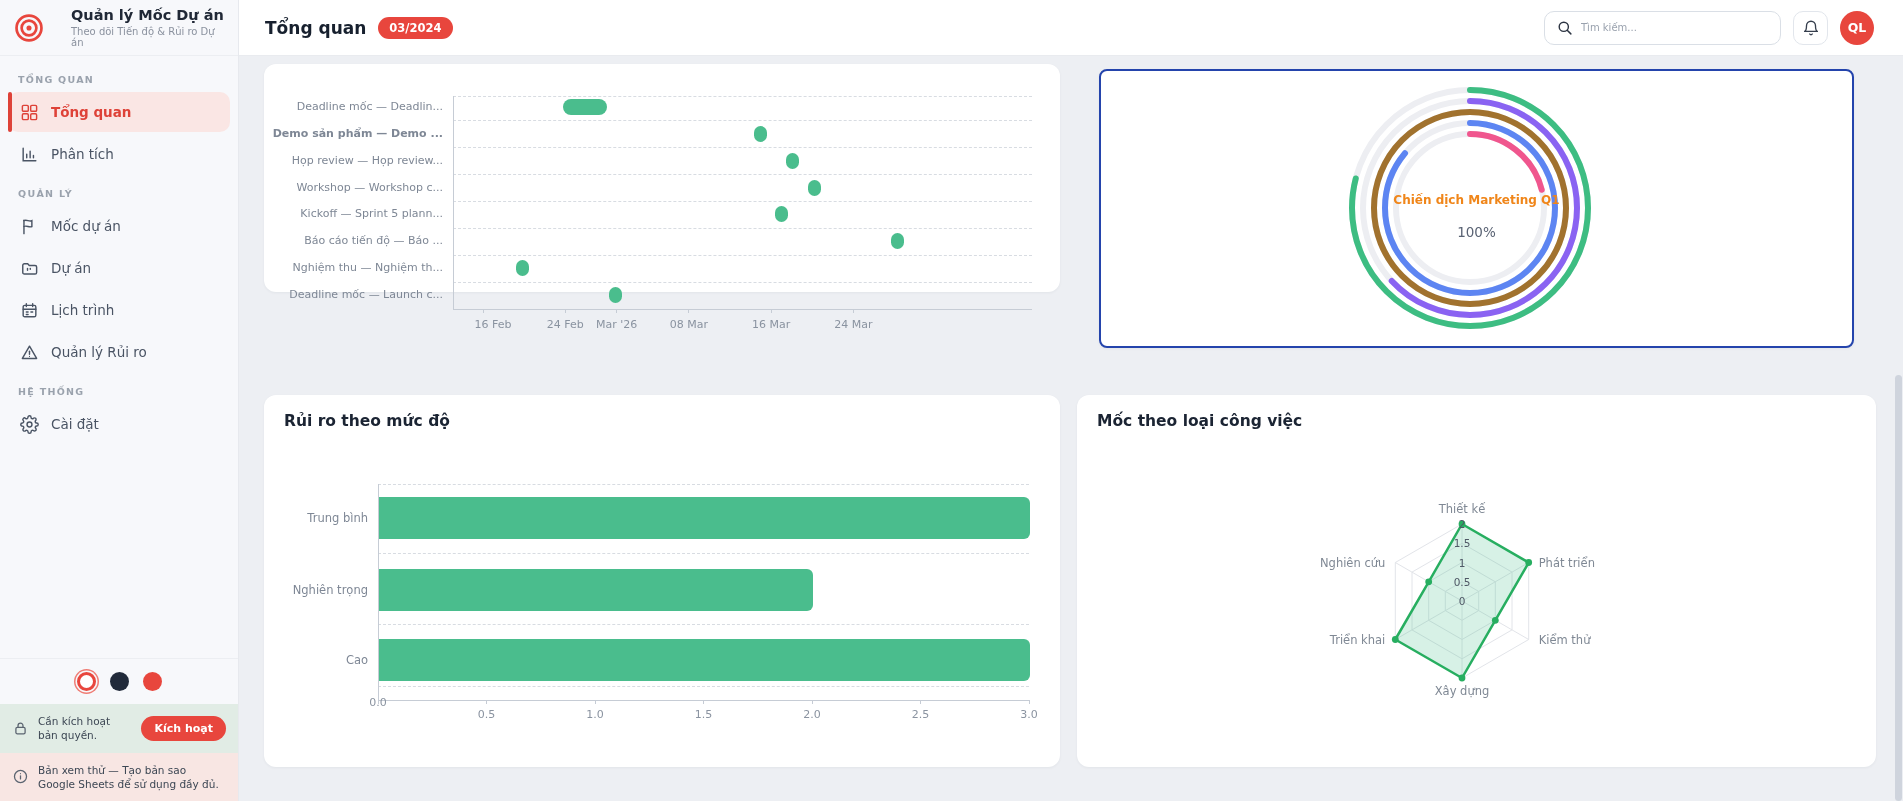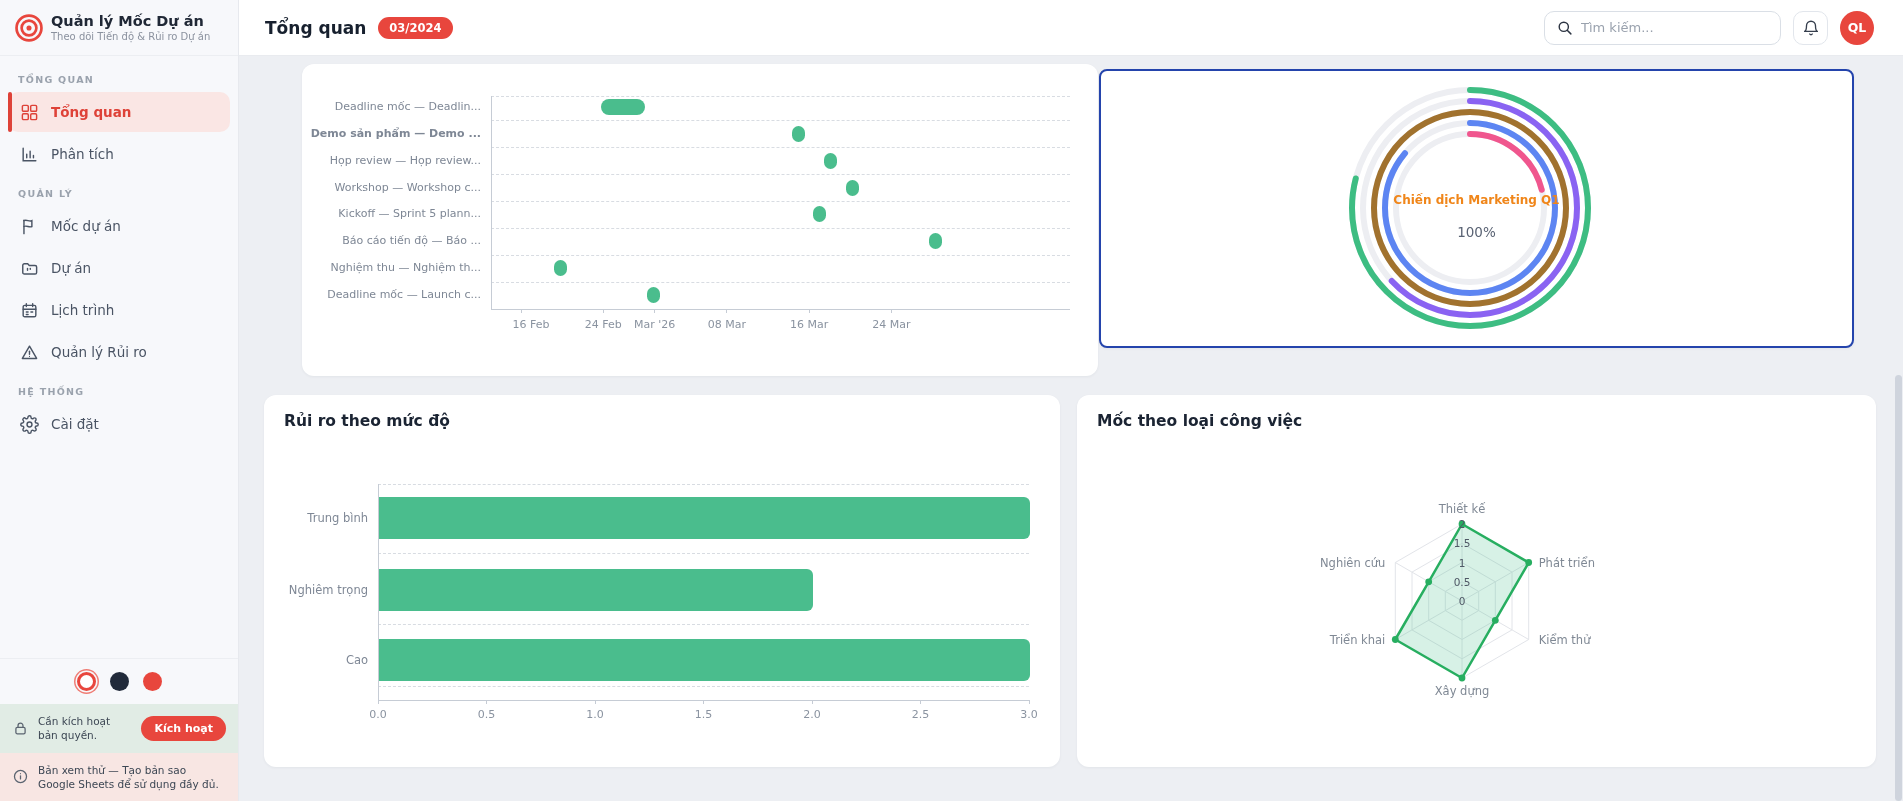--- a/index.html
+++ b/index.html
@@ -9,7 +9,7 @@
   
   .sidebar { position:absolute; left:0; top:0; bottom:0; width:239px; background:#f7f8fb;
     border-right:1px solid #e7e9ee; display:flex; flex-direction:column; }
-  .logo-row { display:flex; align-items:center; gap:5px; height:56px; padding:0 12px;
+  .logo-row { display:flex; align-items:center; gap:25px; height:56px; padding:0 12px;
     border-bottom:1px solid #eceef2; flex:none; }
   .app-title { font-size:14.5px; font-weight:700; color:#202836; line-height:1.2; }
   .app-sub { font-size:10px; color:#8a919e; margin-top:1px; }

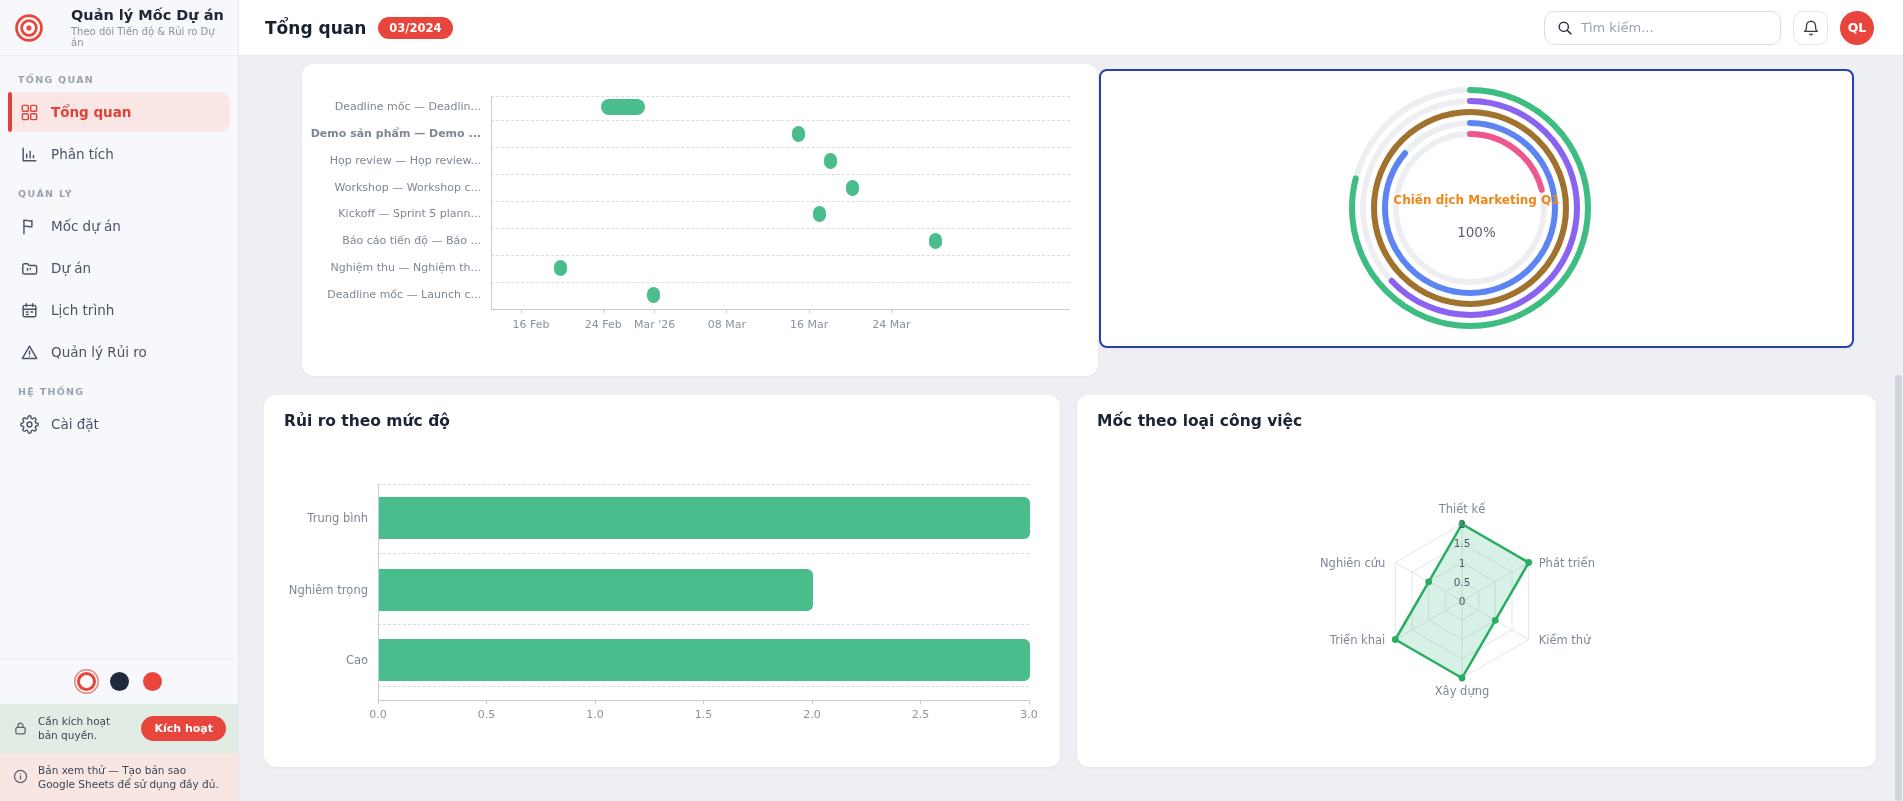--- a/index.html
+++ b/index.html
@@ -43,7 +43,7 @@
     padding:4px 11px; margin-left:12px; }
   .search-box { margin-left:auto; width:237px; height:34px; border:1px solid #dadfe6; border-radius:10px;
     background:#fff; display:flex; align-items:center; gap:8px; padding:0 11px; }
-  .search-box input { border:none; outline:none; flex:1; font-size:13px; color:#434c5a;
+  .search-box input { border:none; outline:none; flex:1; font-size:10px; color:#434c5a;
     font-family:inherit; background:transparent; }
   .search-box input::placeholder { color:#9aa2ae; }
   .icon-btn { width:35px; height:34px; margin-left:12px; border:1px solid #e2e6ec; border-radius:10px;

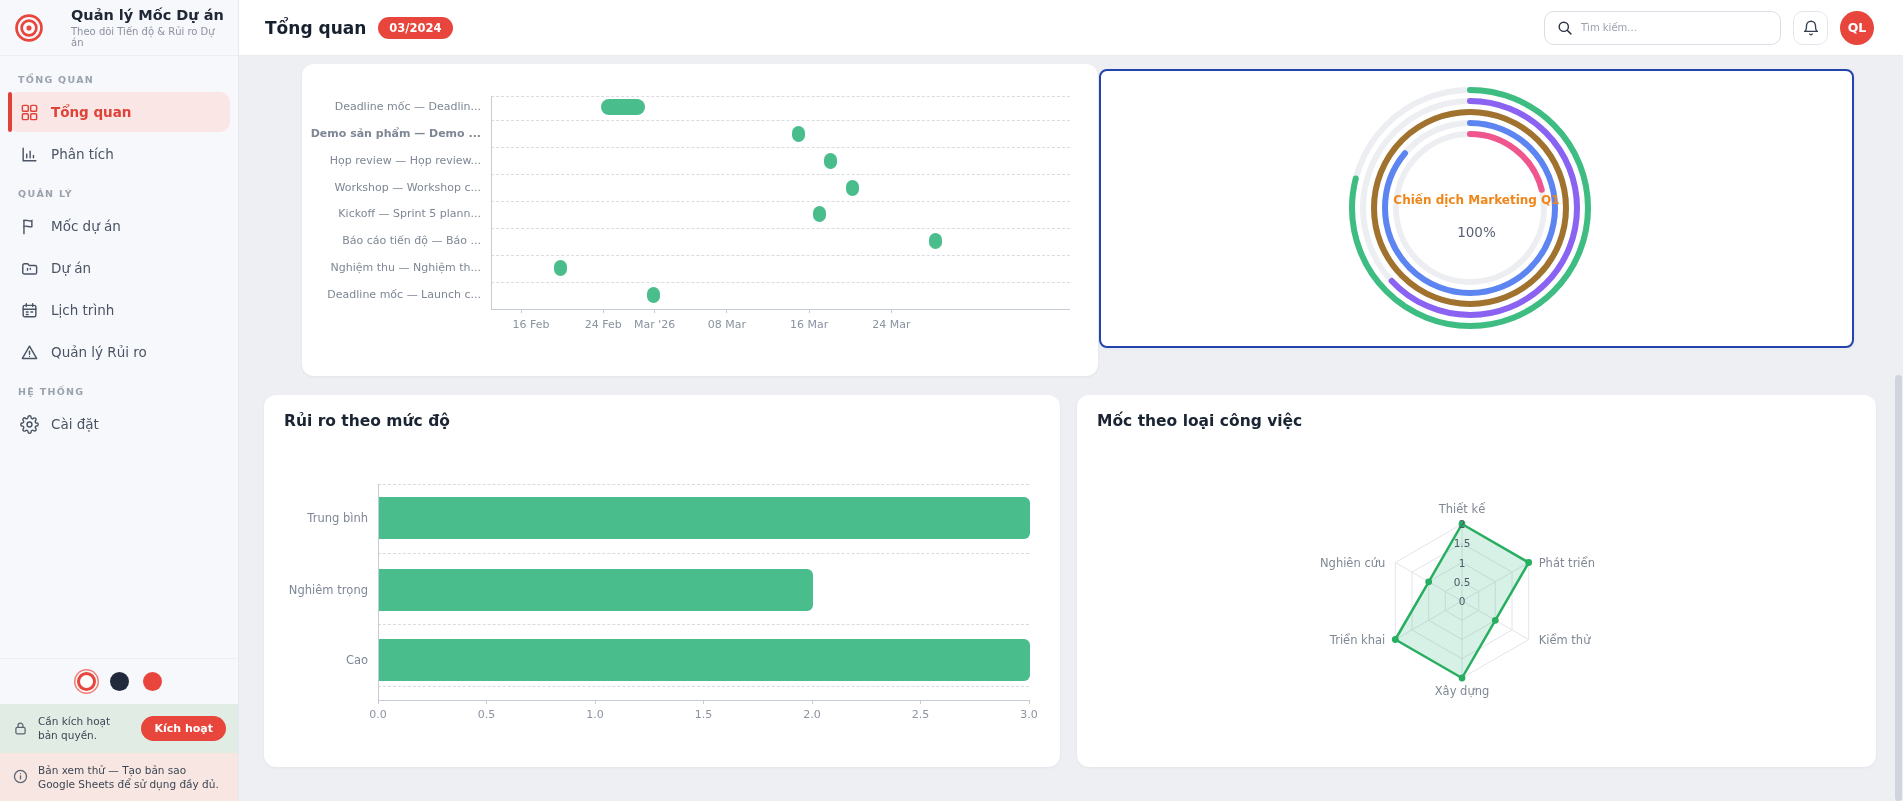--- a/index.html
+++ b/index.html
@@ -56,7 +56,7 @@
   .card { position:absolute; background:#fff; border-radius:12px;
     box-shadow:0 1px 3px rgba(20,30,50,0.05); }
   .card-title { position:absolute; left:20px; top:17px; font-size:15.5px; font-weight:700; color:#1b2433; }
-  #card-timeline { left:25px; top:8px;  width:796px; height:312px;margin-left:38px; }
+  #card-timeline { left:25px; top:8px;  width:796px; height:228px; }
   #card-rings    { left:860px; top:13px; width:755px; height:279px; border:2px solid #2444ac; border-radius:8px; cursor:pointer; }
   #card-bars     { left:25px; top:339px; width:796px; height:372px; }
   #card-radar    { left:838px; top:339px; width:799px; height:372px; }

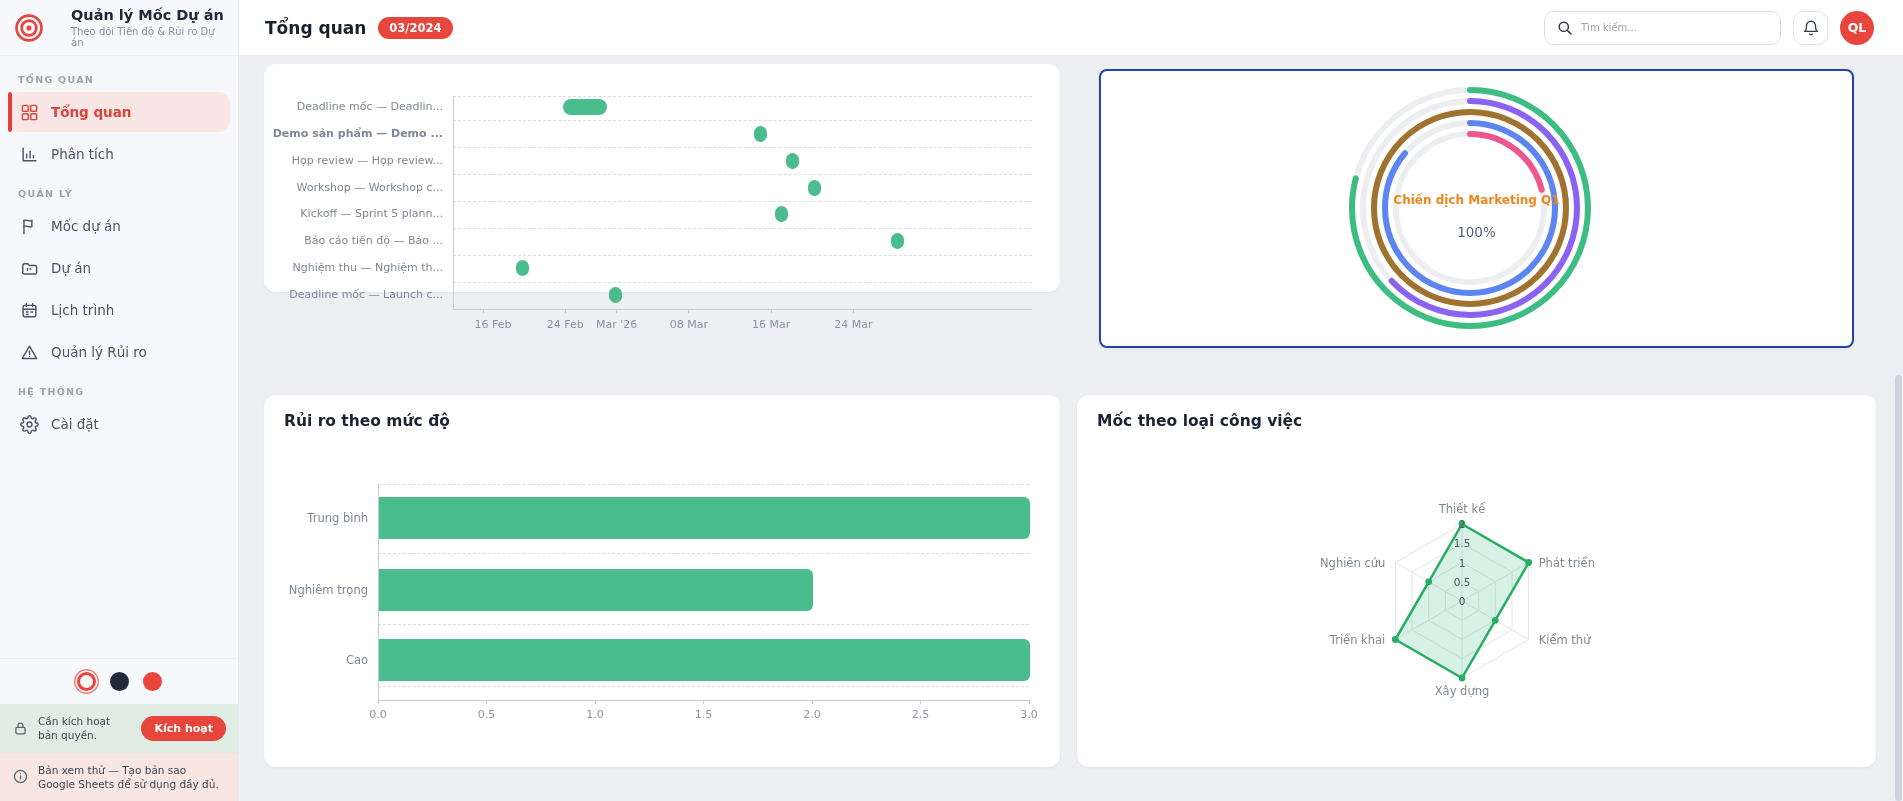--- a/index.html
+++ b/index.html
@@ -300,7 +300,7 @@
         <div class="tl-hline" style="left: 114px; top: 305px; width: 651px;"></div>
         <div class="bar-cat" style="left: 4px; top: 116px;">Trung bình</div>
         <div class="bar-rect" style="left: 115px; top: 102px; width: 651px; background: rgb(74, 189, 141);"></div>
-        <div class="bar-cat" style="left: 4px; top: 188px;">Nghiêm trọng</div>
+        <div class="bar-cat" style="left: 4px; top: 188px;">Nghiên trọng</div>
         <div class="bar-rect" style="left: 115px; top: 174px; width: 434px; background: rgb(74, 189, 141);"></div>
         <div class="bar-cat" style="left: 4px; top: 258px;">Cao</div>
         <div class="bar-rect" style="left: 115px; top: 244px; width: 651px; background: rgb(74, 189, 141);"></div>

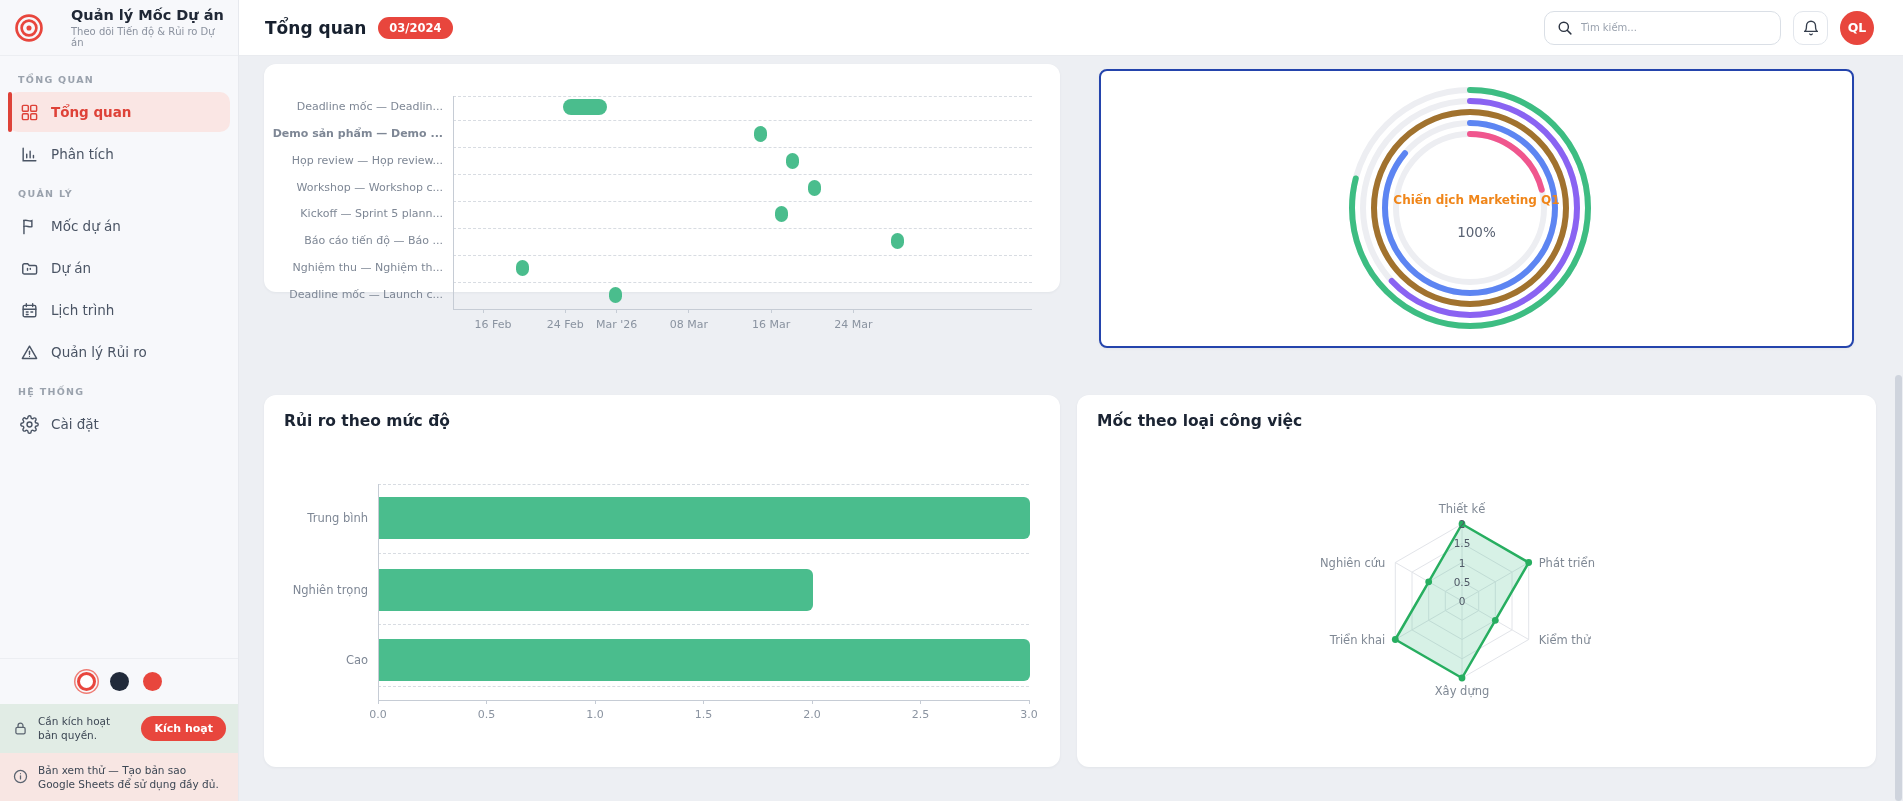--- a/index.html
+++ b/index.html
@@ -305,7 +305,7 @@
         <div class="bar-cat" style="left: 4px; top: 258px;">Cao</div>
         <div class="bar-rect" style="left: 115px; top: 244px; width: 651px; background: rgb(74, 189, 141);"></div>
         <div class="tl-tick" style="left: 113.5px; top: 305px;"></div>
-        <div class="bar-ticklabel" style="left: 92px; top: 313px;">0.0</div>
+        <div class="bar-ticklabel" style="left: 92px; top: 301px;">0.0</div>
         <div class="tl-tick" style="left: 222px; top: 305px;"></div>
         <div class="bar-ticklabel" style="left: 200.5px; top: 313px;">0.5</div>
         <div class="tl-tick" style="left: 330.5px; top: 305px;"></div>

